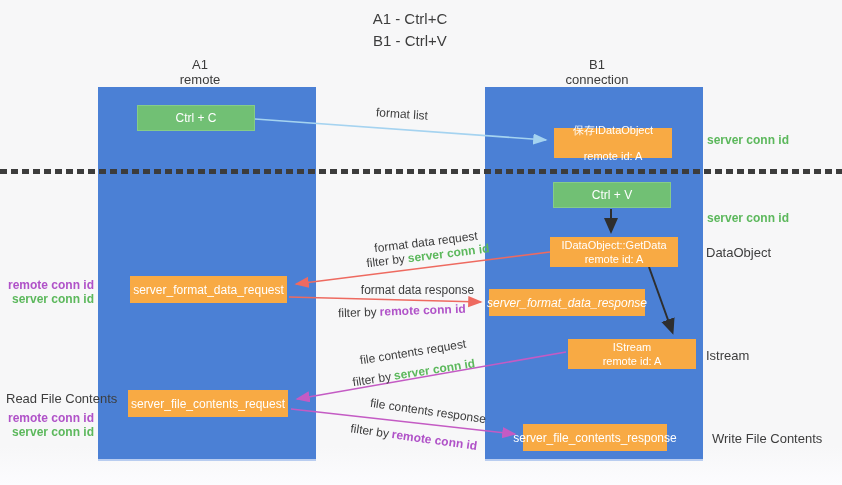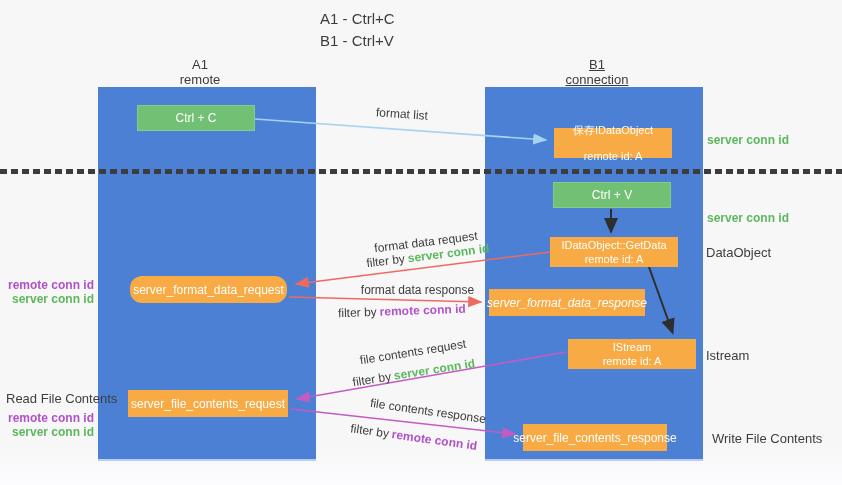--- a/index.html
+++ b/index.html
@@ -10,7 +10,7 @@
     color:#3d3d3d;
   }
   .abs{position:absolute;}
-  .title{left:320px;top:8px;width:180px;font-size:15px;line-height:22px;color:#3d3d3d;}
+  .title{left:320px;top:8px;width:180px;text-align:center;font-size:15px;line-height:22px;color:#3d3d3d;}
   .lane-hdr{width:140px;text-align:center;font-size:13px;line-height:15px;color:#3b3b3b;}
   .lane{width:218px;height:374px;top:87px;background:#4b80d5;border-bottom:2px solid #b9cdf0;box-sizing:border-box;}
   .box{display:flex;align-items:center;justify-content:center;text-align:center;color:#fff;font-size:12px;line-height:14px;box-sizing:border-box;z-index:3;}

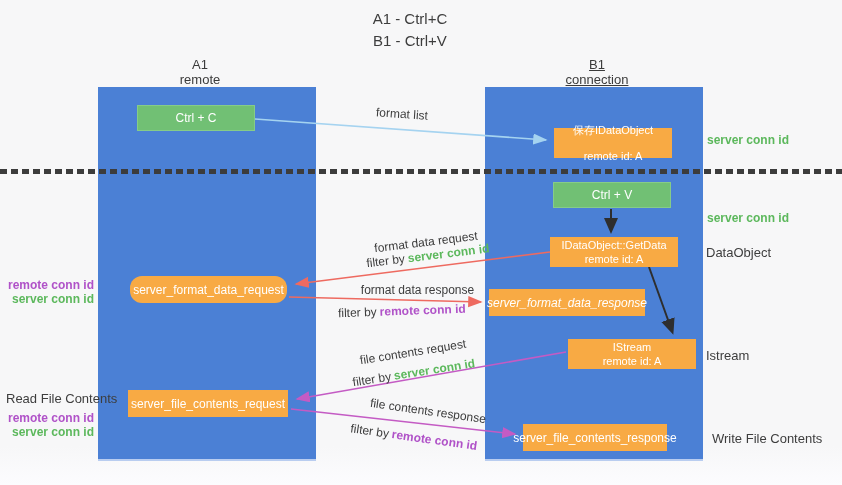--- a/index.html
+++ b/index.html
@@ -43,7 +43,7 @@
     <div>A1</div>
     <div>remote</div>
   </div>
-  <div class="abs lane-hdr" style="left:527px;top:57px;text-decoration:underline;">
+  <div class="abs lane-hdr" style="left:527px;top:57px;">
     <div>B1</div>
     <div>connection</div>
   </div>

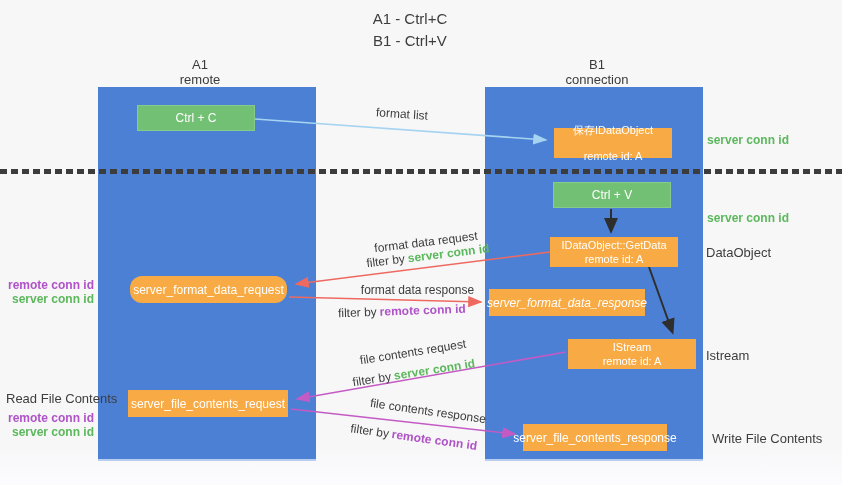--- a/index.html
+++ b/index.html
@@ -80,7 +80,7 @@
   <div class="abs box green" style="left:137px;top:105px;width:118px;height:26px;">
     <span>Ctrl + C</span>
   </div>
-  <div class="abs box orange" style="left:130px;top:276px;width:157px;height:27px;border-radius:12px;">
+  <div class="abs box orange" style="left:130px;top:276px;width:157px;height:27px;">
     <span>server_format_data_request</span>
   </div>
   <div class="abs box orange" style="left:128px;top:390px;width:160px;height:27px;">

